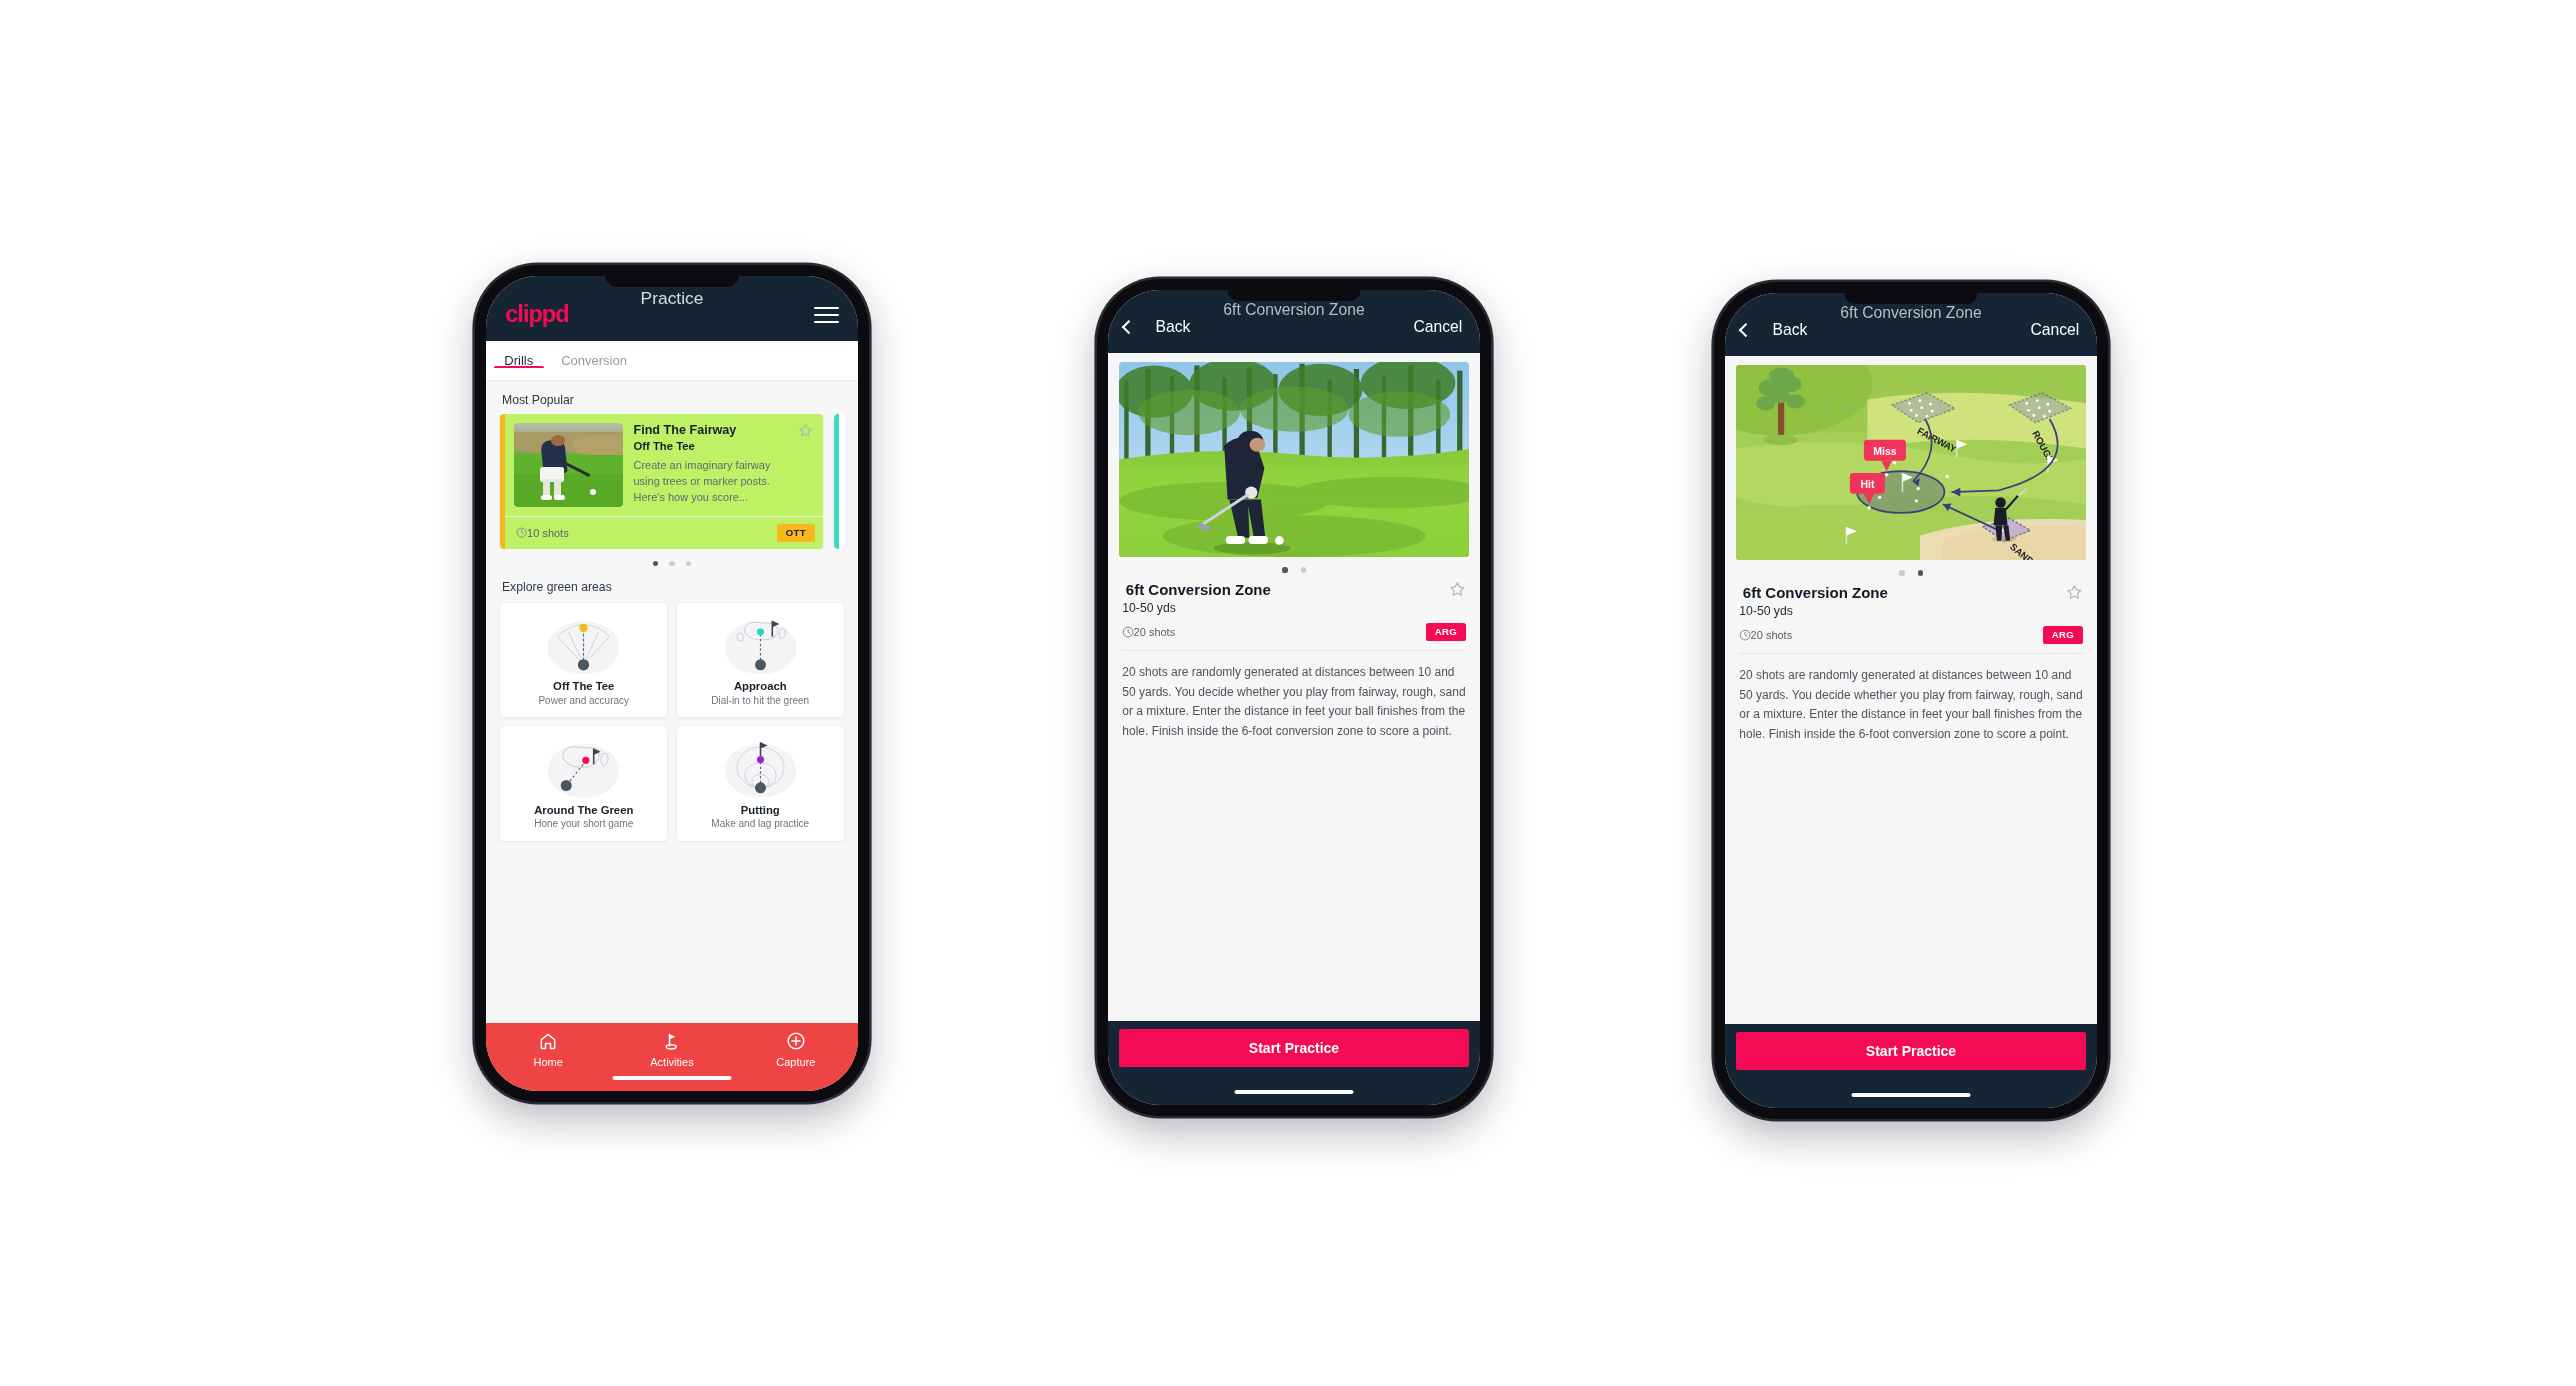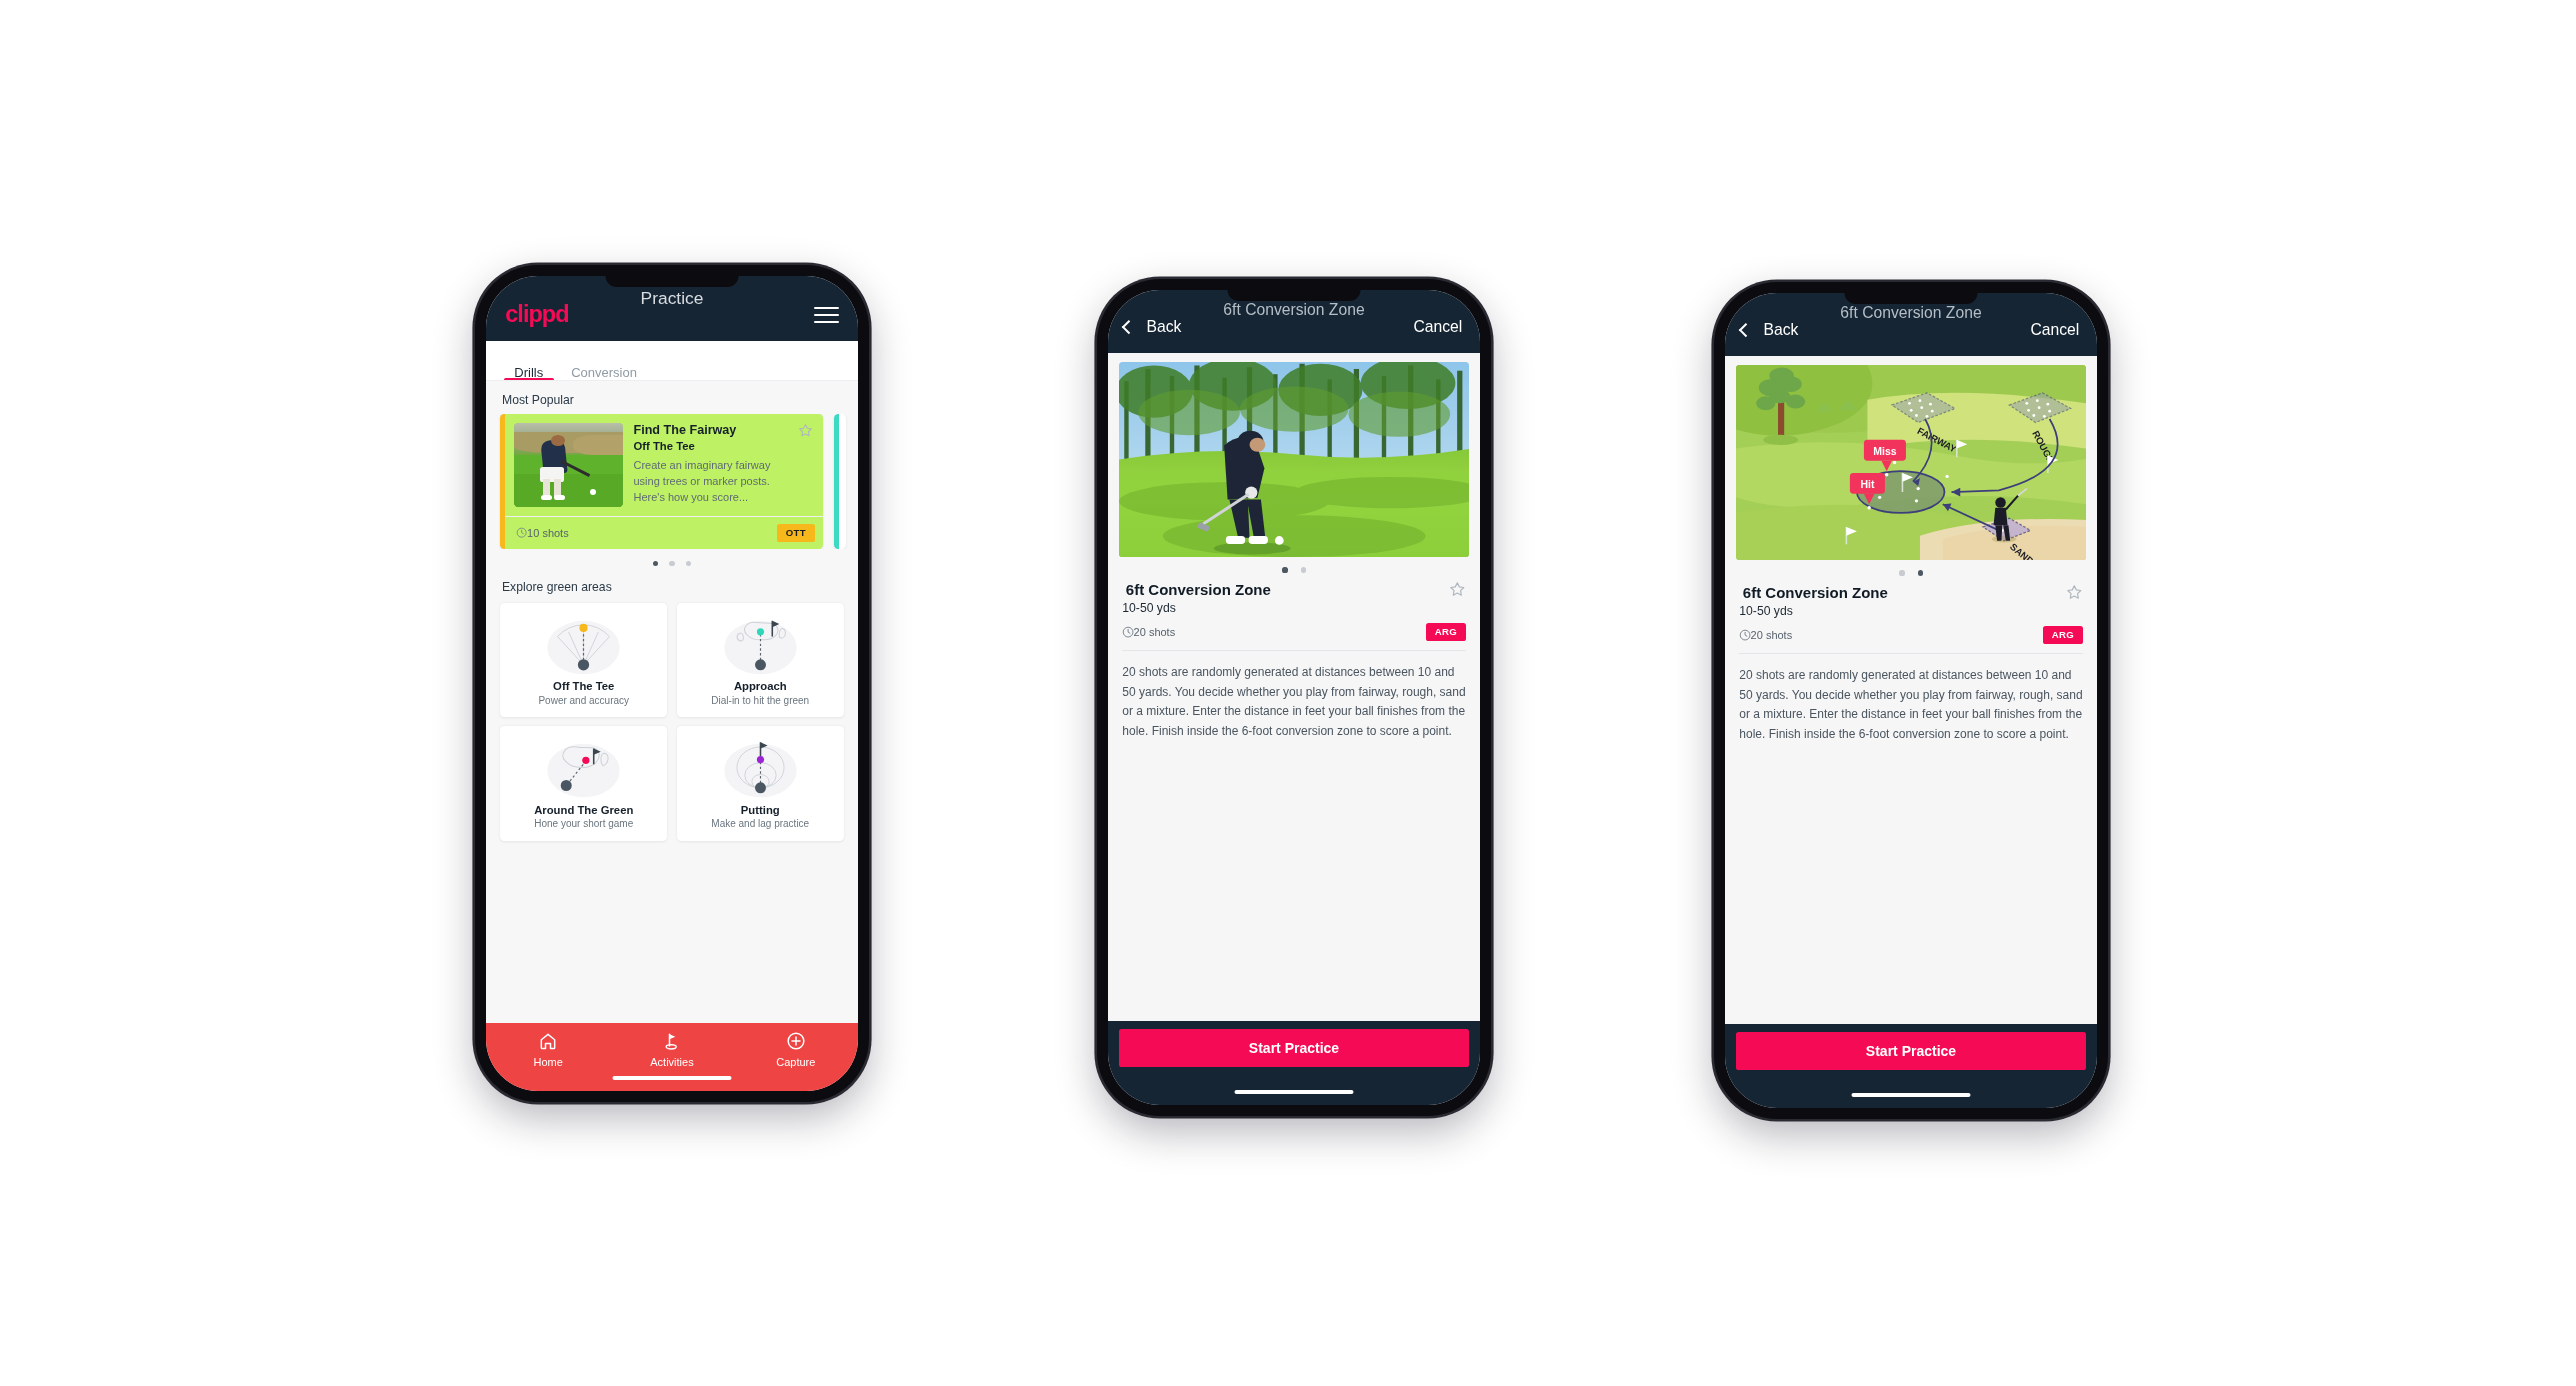--- a/index.html
+++ b/index.html
@@ -260,7 +260,7 @@
     padding: 10.5px 17.4px 0 15.7px;
     position: relative;
   }
-  .dbtn { display: flex; align-items: center; gap: 13px; color: #ffffff; font-size: 15.7px; z-index:3; }
+  .dbtn { display: flex; align-items: center; gap: 22px; color: #ffffff; font-size: 15.7px; z-index:3; }
   .chev { width: 9.6px; height: 9.6px; border-left: 2.1px solid #fff; border-bottom: 2.1px solid #fff; transform: rotate(45deg); margin-bottom:0.9px; }
   .dbar-title {
     position: absolute; left:0; right:0; top: 10.5px;

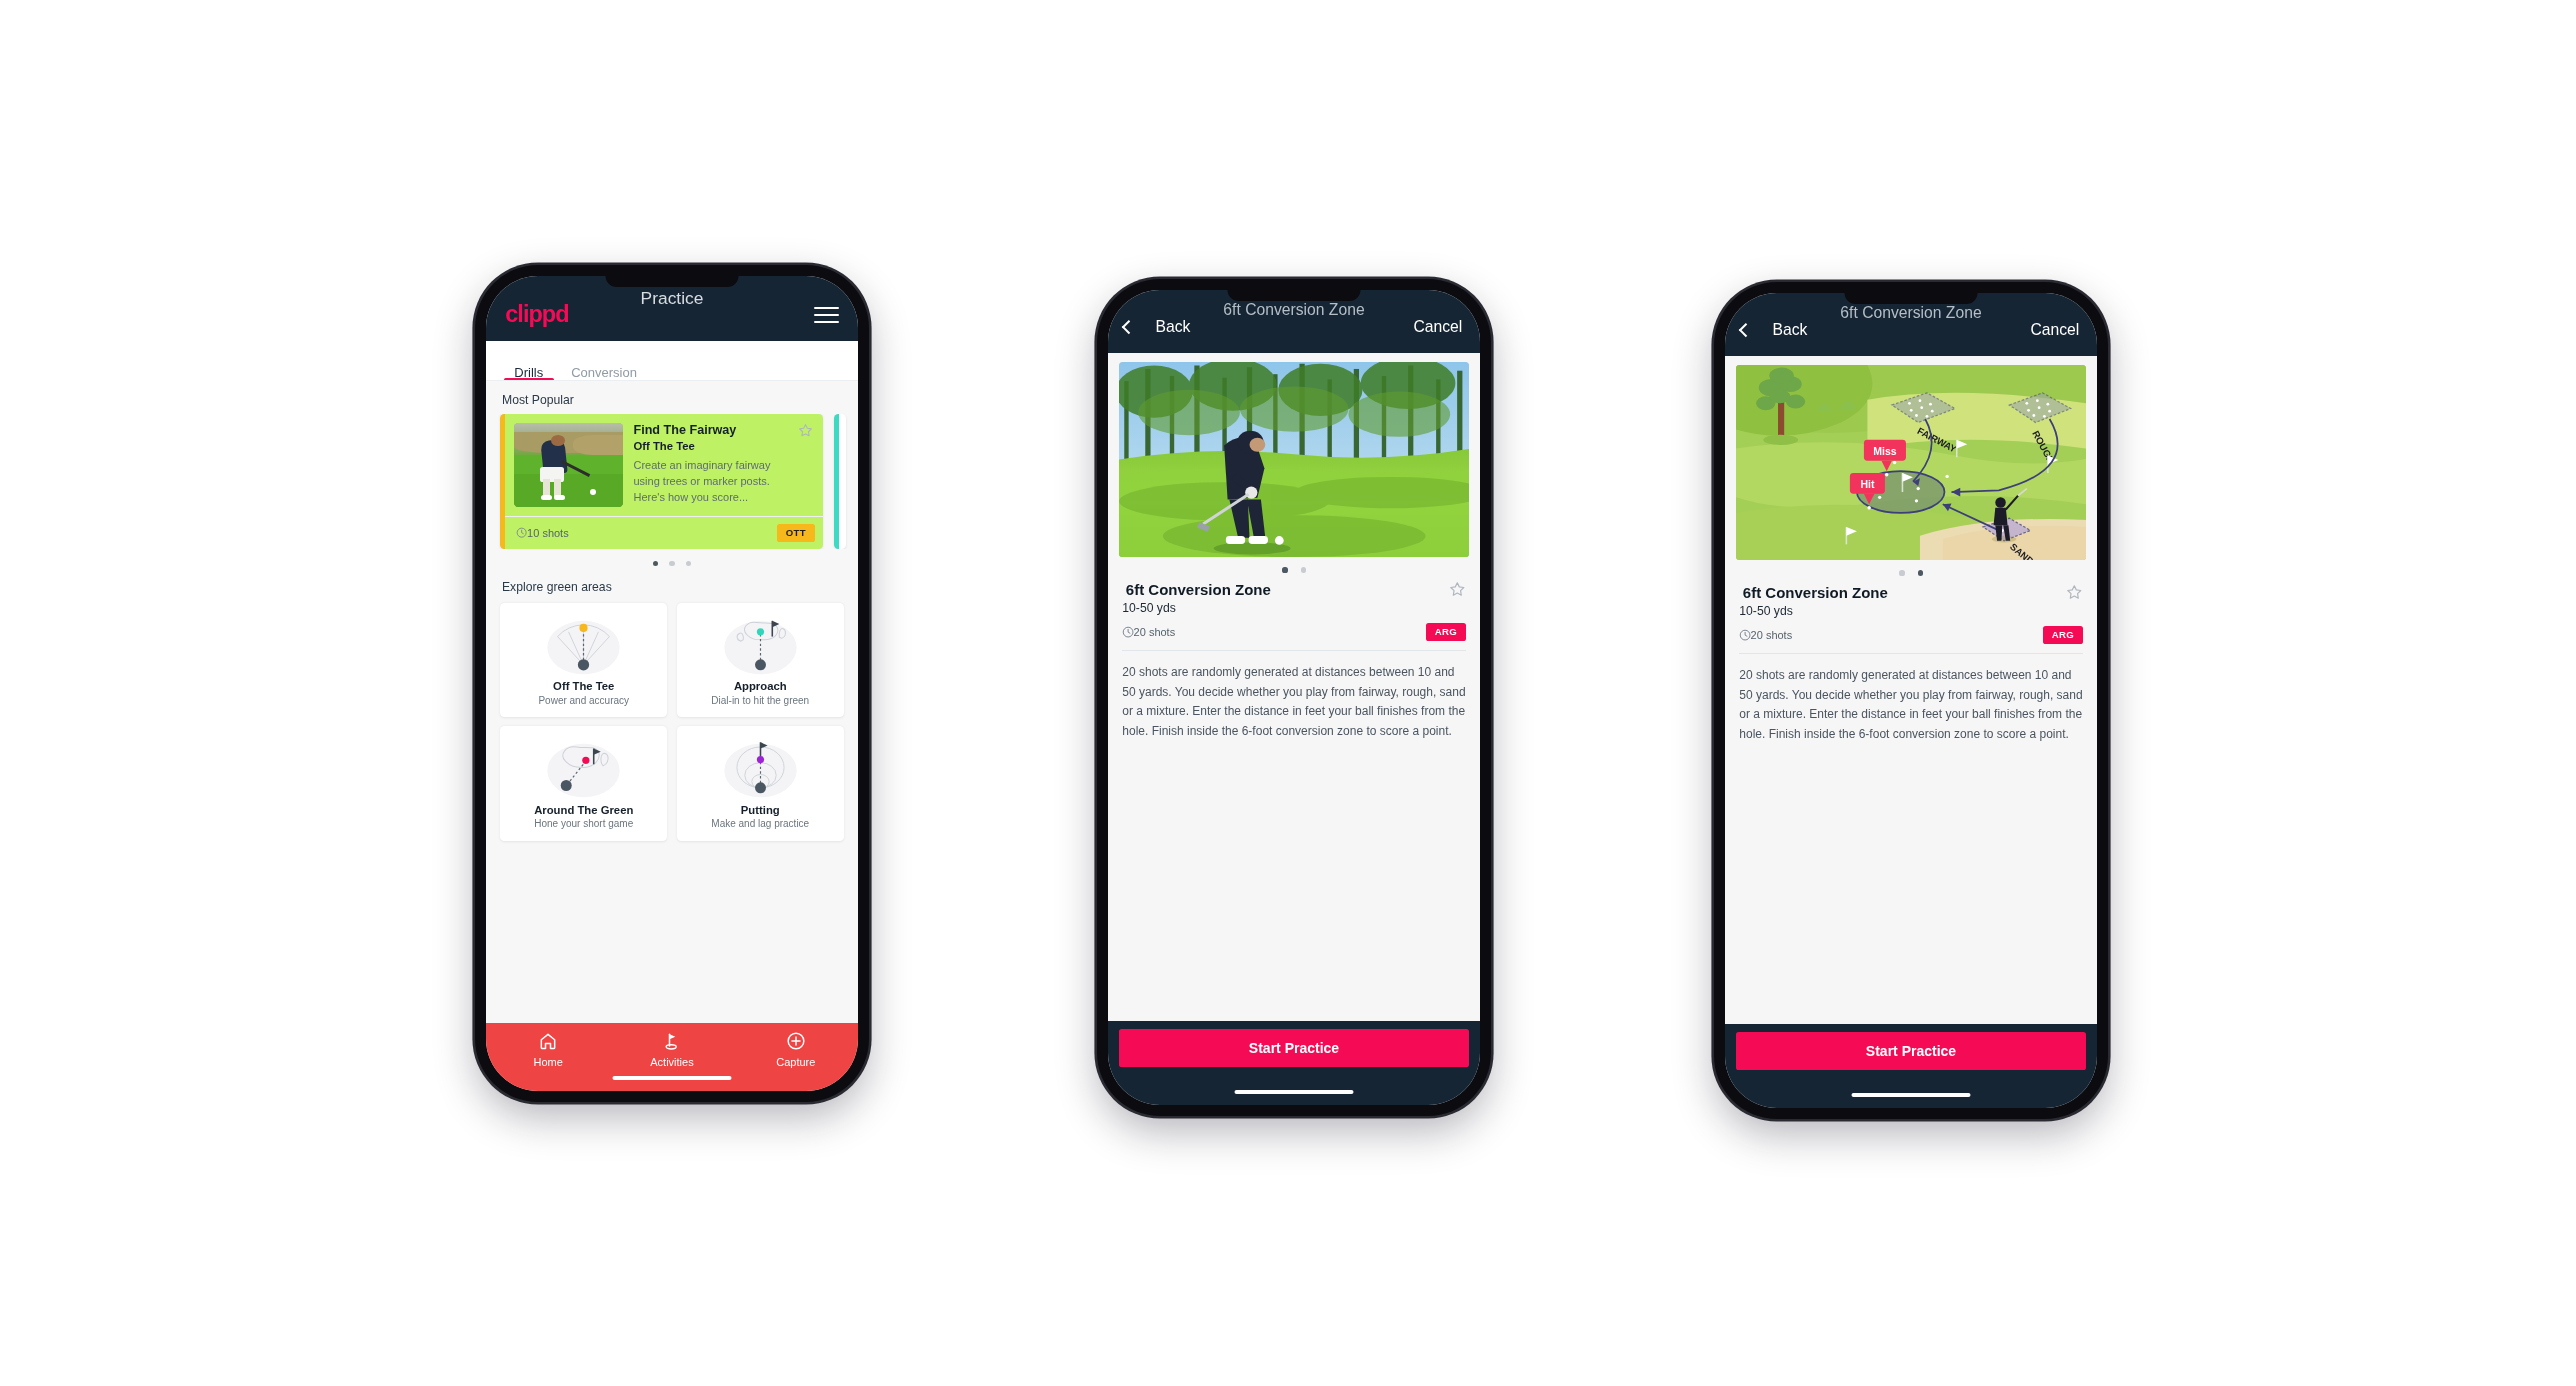--- a/index.html
+++ b/index.html
@@ -88,8 +88,8 @@
     height: 40px;
     flex: 0 0 40px;
     display: flex;
-    align-items: flex-end;
-    padding-left: 14px;
+    align-items: center;
+    padding-left: 4px;
     border-bottom: 0.9px solid #eceff1;
   }
   .tab {

